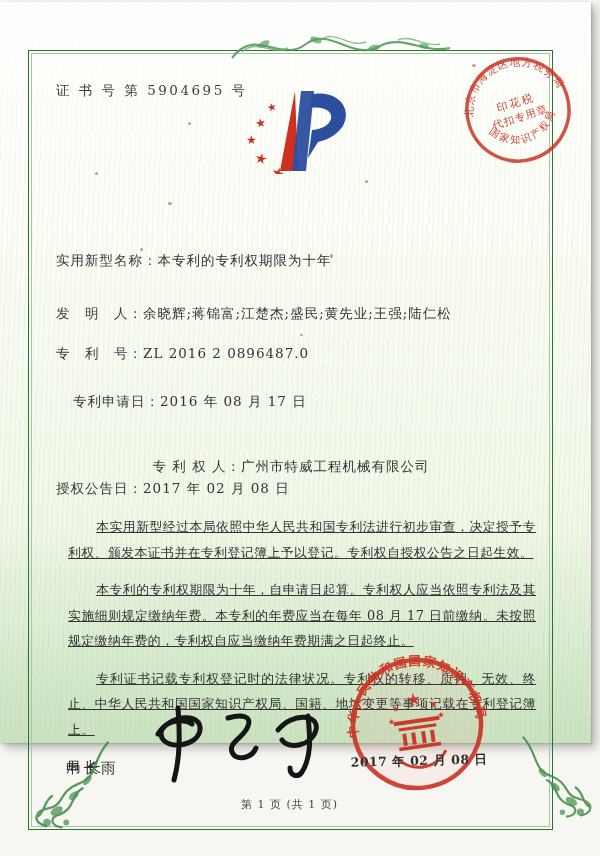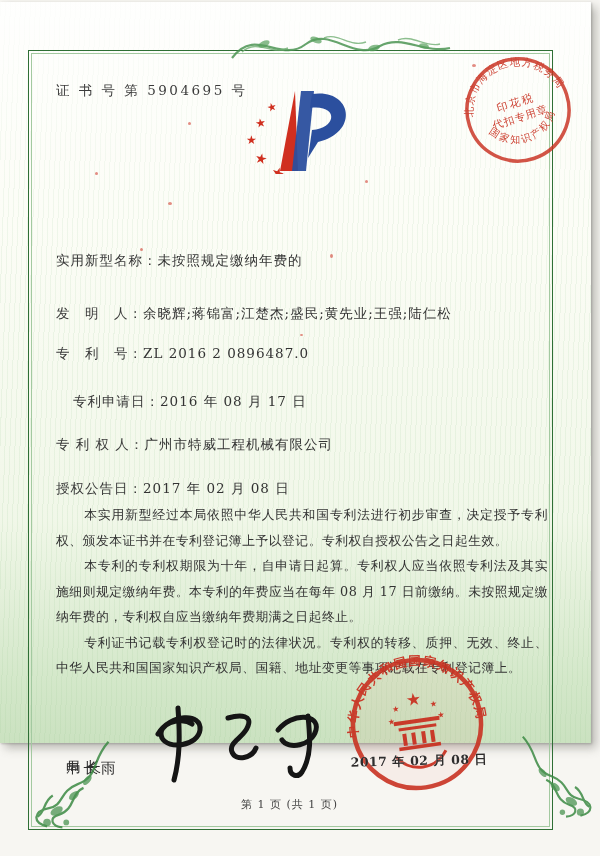--- a/index.html
+++ b/index.html
@@ -80,7 +80,7 @@
 
 
   <div class="field-row row-0">
-    <span class="f-label">实用新型名称：</span><span class="f-value">未按照规定缴纳年费的</span>
+    <span class="f-label">实用新型名称：</span><span class="f-value">本专利的专利权期限为十年</span>
   </div>
   <div class="field-row row-1">
     <span class="f-label">发　明　人：</span><span class="f-value">余晓辉;蒋锦富;江楚杰;盛民;黄先业;王强;陆仁松</span>

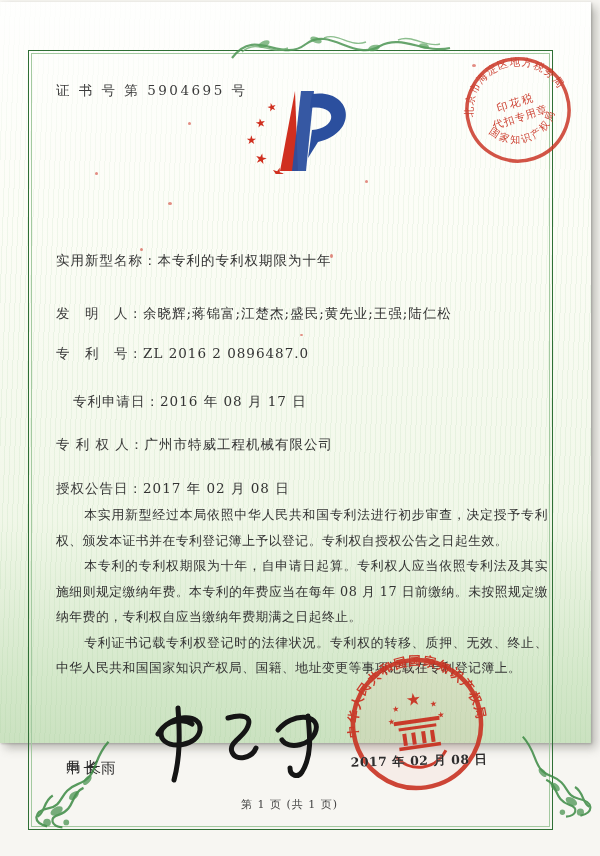--- a/index.html
+++ b/index.html
@@ -28,7 +28,7 @@
   .f-label{color:#3a3a3a;}
   .f-value{color:#333;}
   .row-0{top:250px;} .row-1{top:303px;} .row-2{top:343px;}
-  .row-3{top:391px;margin-left:17px;} .row-4{top:434px;} .row-5{top:478px;}
+  .row-3{top:391px;margin-left:17px;} .row-4{top:456px;text-align:center;} .row-5{top:478px;}
   .body-text{position:absolute;left:56px;top:500px;width:492px;font-size:12.8px;line-height:25.5px;color:#333;text-align:justify;}
   .body-text p{margin:0;text-indent:2.2em;letter-spacing:0.5px;}
   .sig-title{position:absolute;left:66px;top:726px;font-size:14.5px;letter-spacing:6px;color:#2e2e2e;margin-top:30px;}

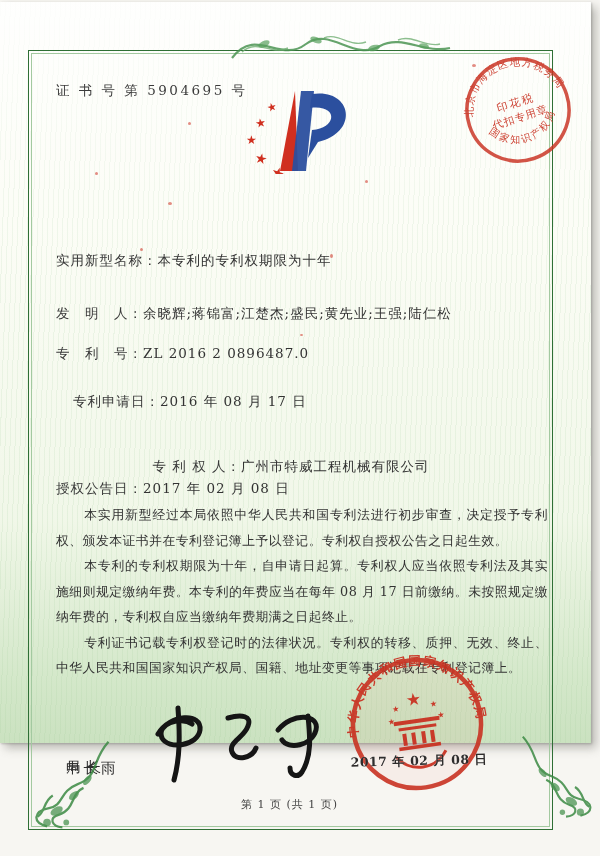--- a/index.html
+++ b/index.html
@@ -30,7 +30,7 @@
   .row-0{top:250px;} .row-1{top:303px;} .row-2{top:343px;}
   .row-3{top:391px;margin-left:17px;} .row-4{top:456px;text-align:center;} .row-5{top:478px;}
   .body-text{position:absolute;left:56px;top:500px;width:492px;font-size:12.8px;line-height:25.5px;color:#333;text-align:justify;}
-  .body-text p{margin:0;text-indent:2.2em;letter-spacing:0.5px;}
+  .body-text p{margin:12px;text-indent:2.2em;letter-spacing:0.5px;text-decoration:underline;}
   .sig-title{position:absolute;left:66px;top:726px;font-size:14.5px;letter-spacing:6px;color:#2e2e2e;margin-top:30px;}
   .sig-name{position:absolute;left:66px;top:757px;font-size:14.5px;letter-spacing:3px;color:#2e2e2e;}
   .sig-svg{position:absolute;left:140px;top:694px;width:200px;height:90px;}

